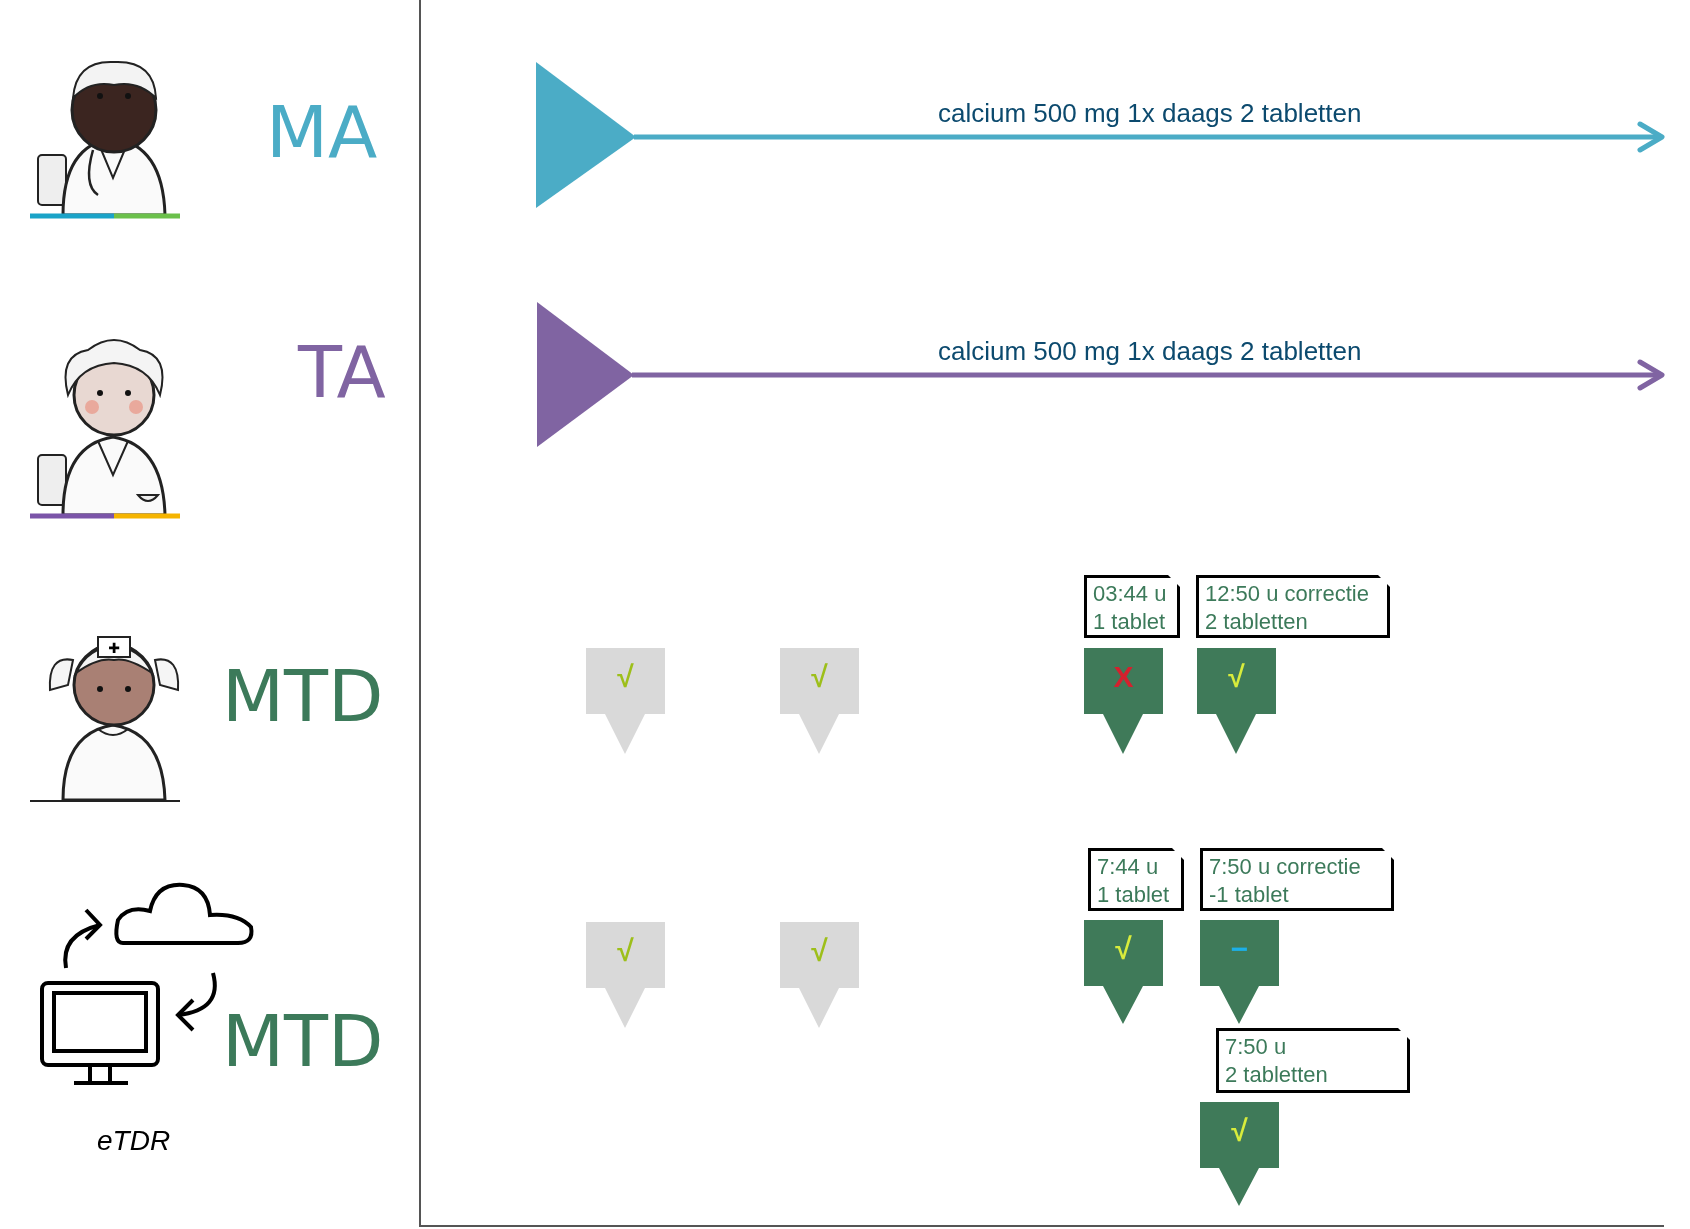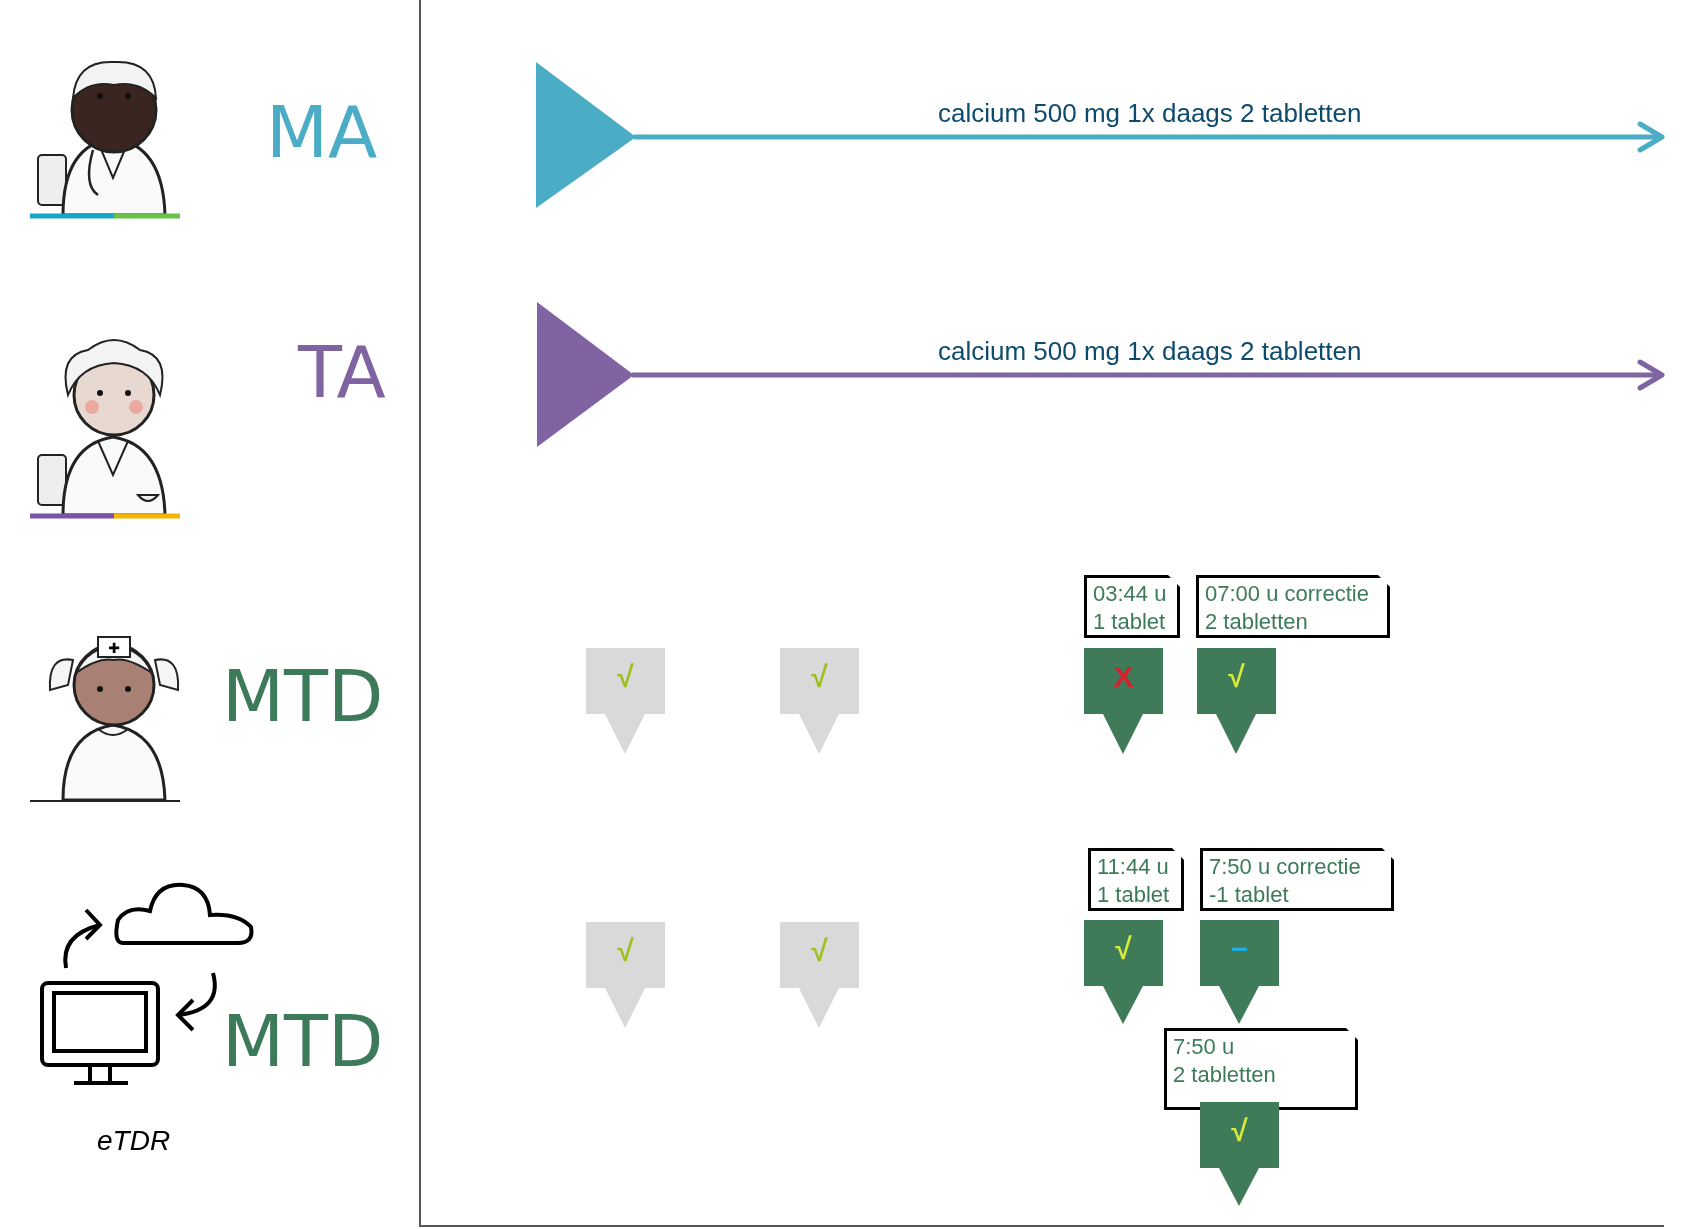--- a/index.html
+++ b/index.html
@@ -124,7 +124,7 @@
 </div>
 
 <div class="abs note" style="left:1196px;top:575px;width:194px;height:63px">
-  <div class="note-inner">07:00 u correctie</div>
+  <div class="note-inner">12:50 u correctie</div>
   <div class="note-inner">2 tabletten</div>
 </div>
 <div class="abs marker" style="left:1197px;top:648px">

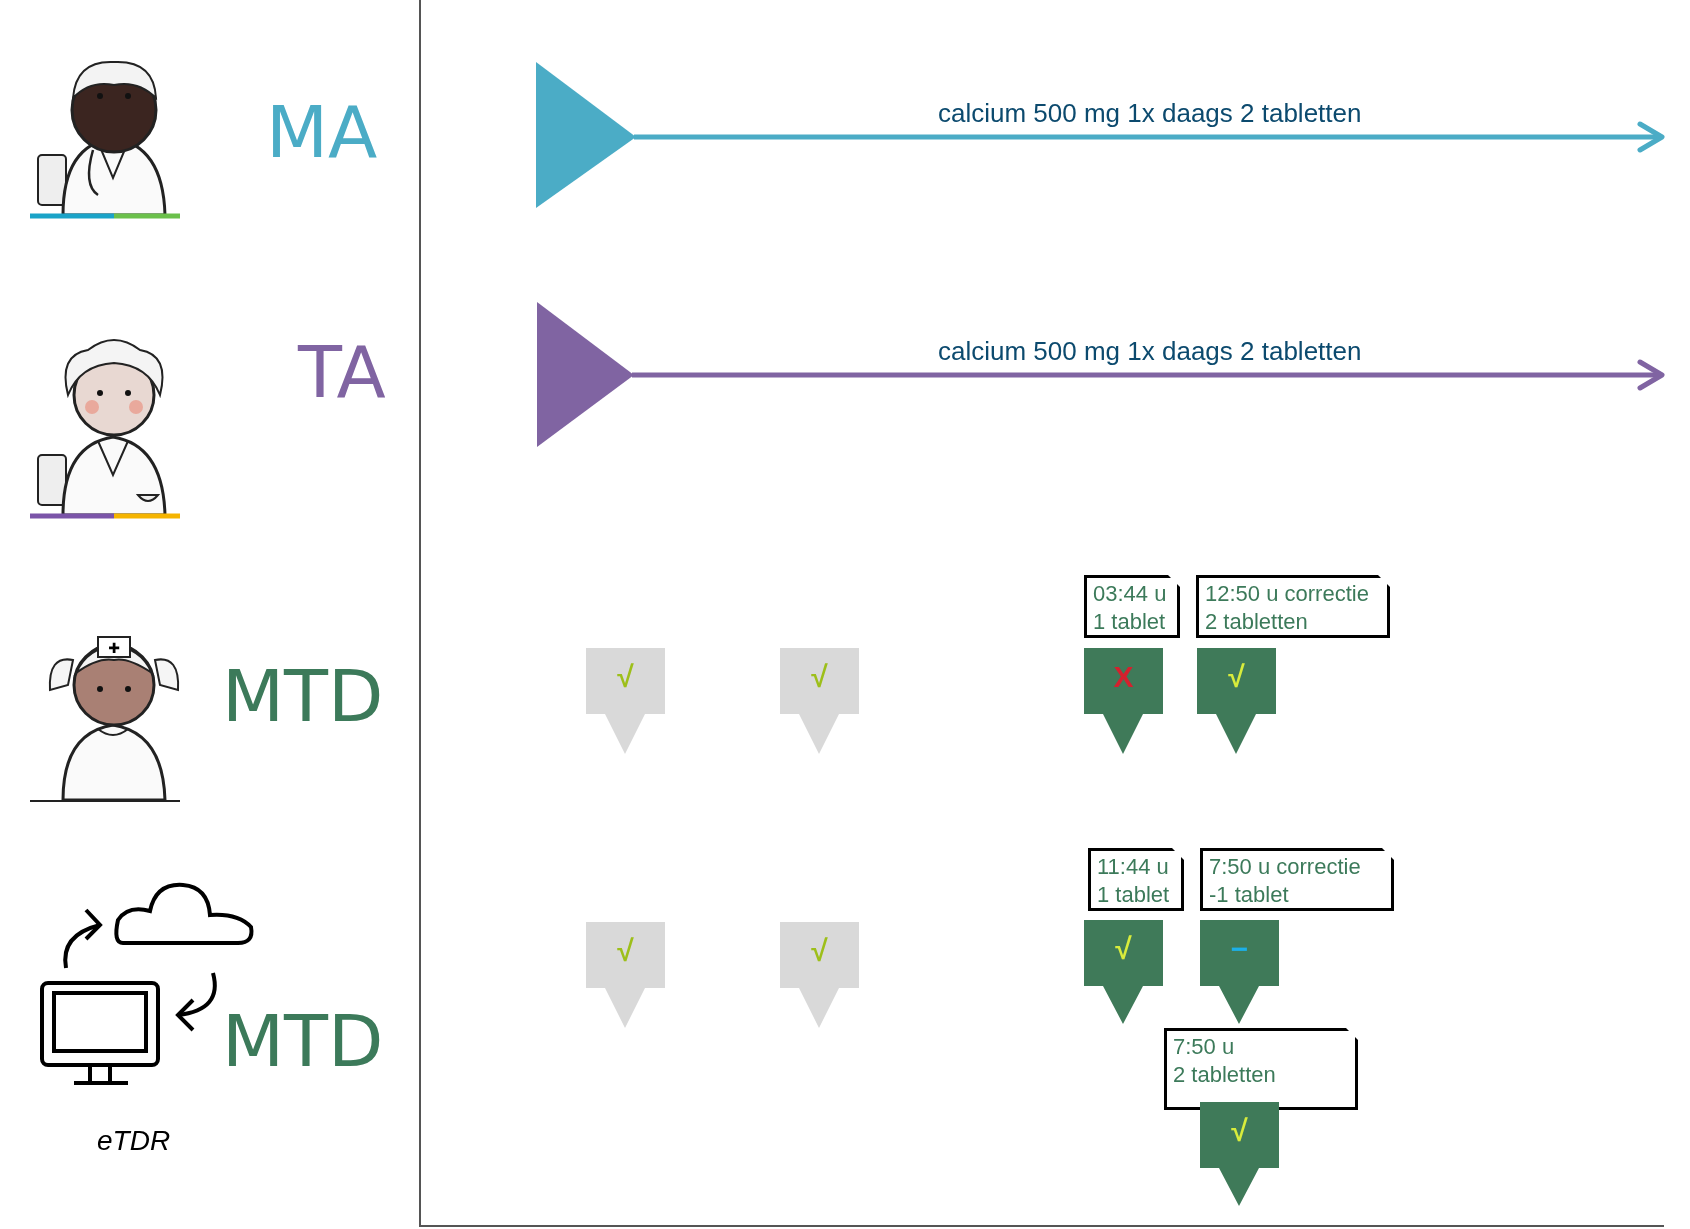--- a/index.html
+++ b/index.html
@@ -148,7 +148,7 @@
 </div>
 
 <div class="abs note" style="left:1088px;top:848px;width:96px;height:63px">
-  <div class="note-inner">11:44 u</div>
+  <div class="note-inner">7:44 u</div>
   <div class="note-inner">1 tablet</div>
 </div>
 <div class="abs marker" style="left:1084px;top:920px">

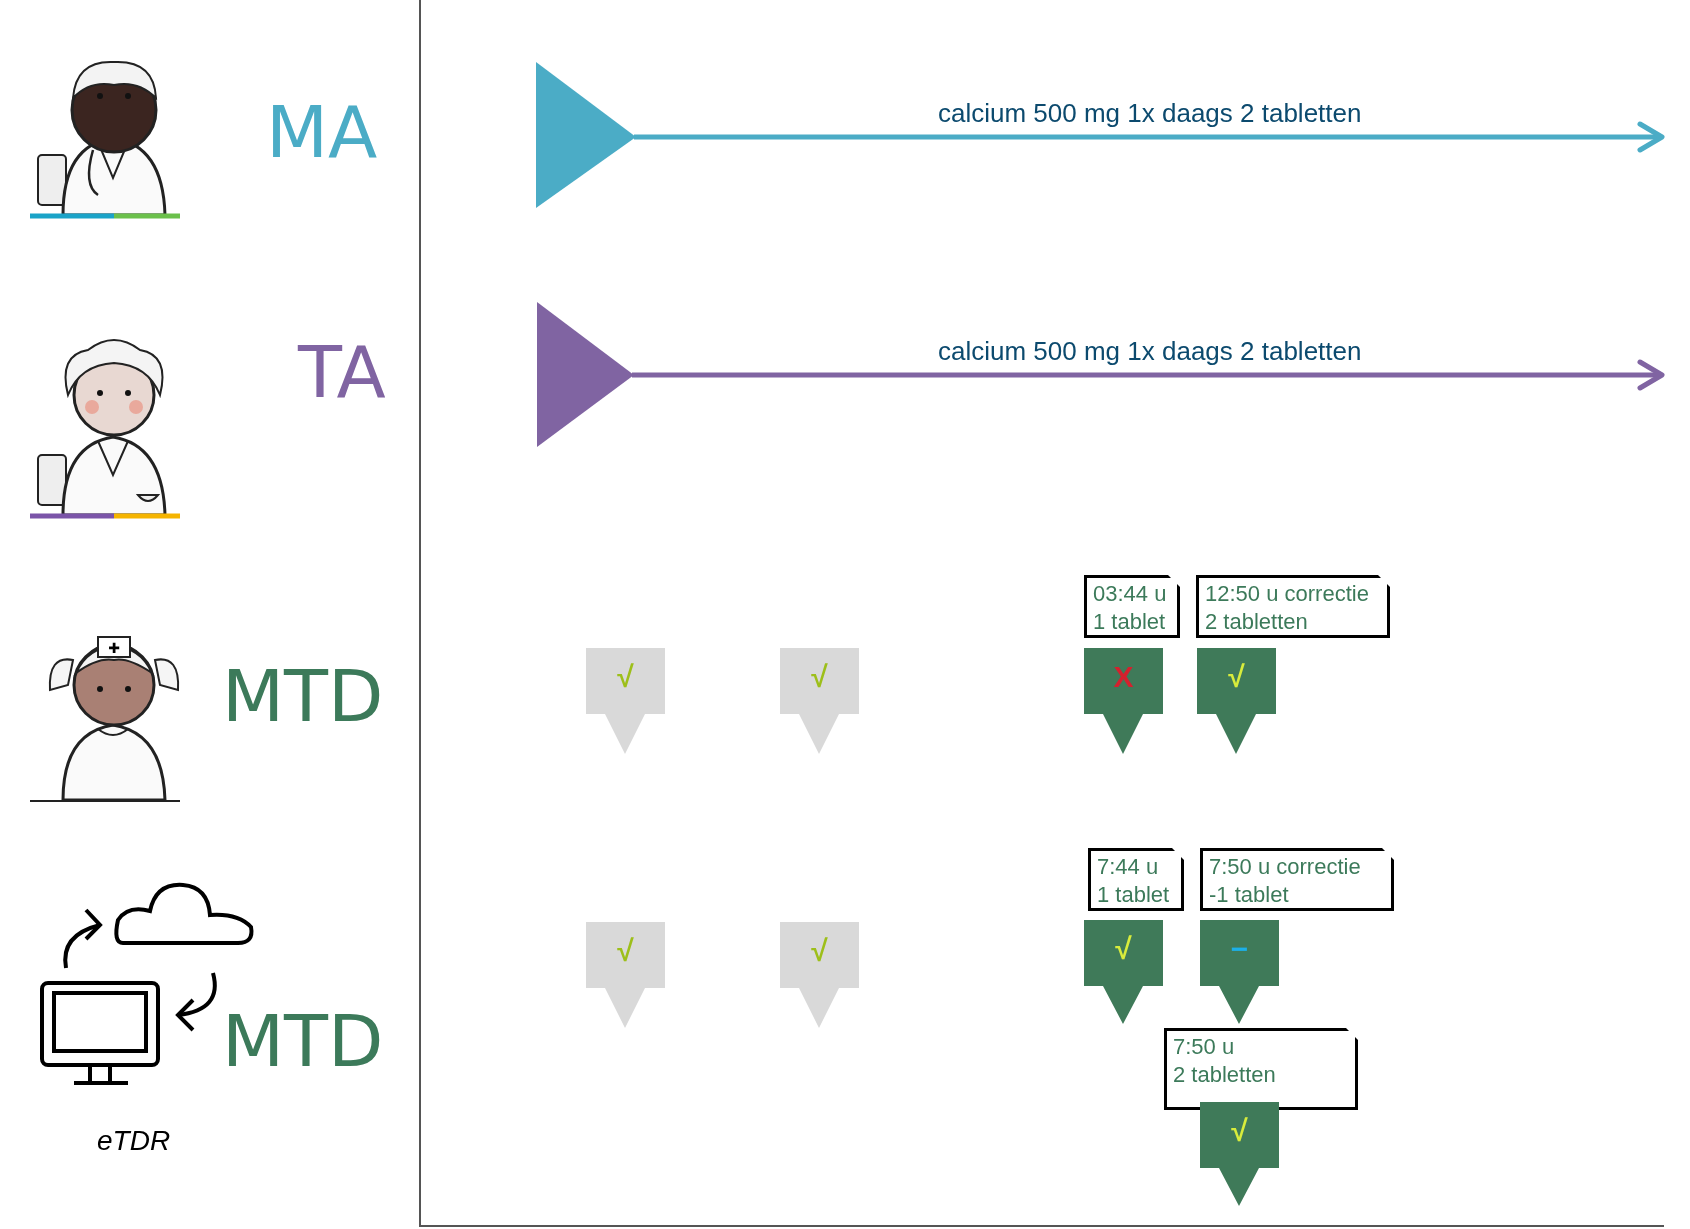--- a/index.html
+++ b/index.html
@@ -169,7 +169,7 @@
   <div class="sym" style="color:#1cb0e8">−</div>
 </div>
 
-<div class="abs note" style="left:1164px;top:1028px;width:194px;height:82px">
+<div class="abs note" style="left:1216px;top:1028px;width:194px;height:65px">
   <div class="note-inner">7:50 u</div>
   <div class="note-inner">2 tabletten</div>
 </div>

